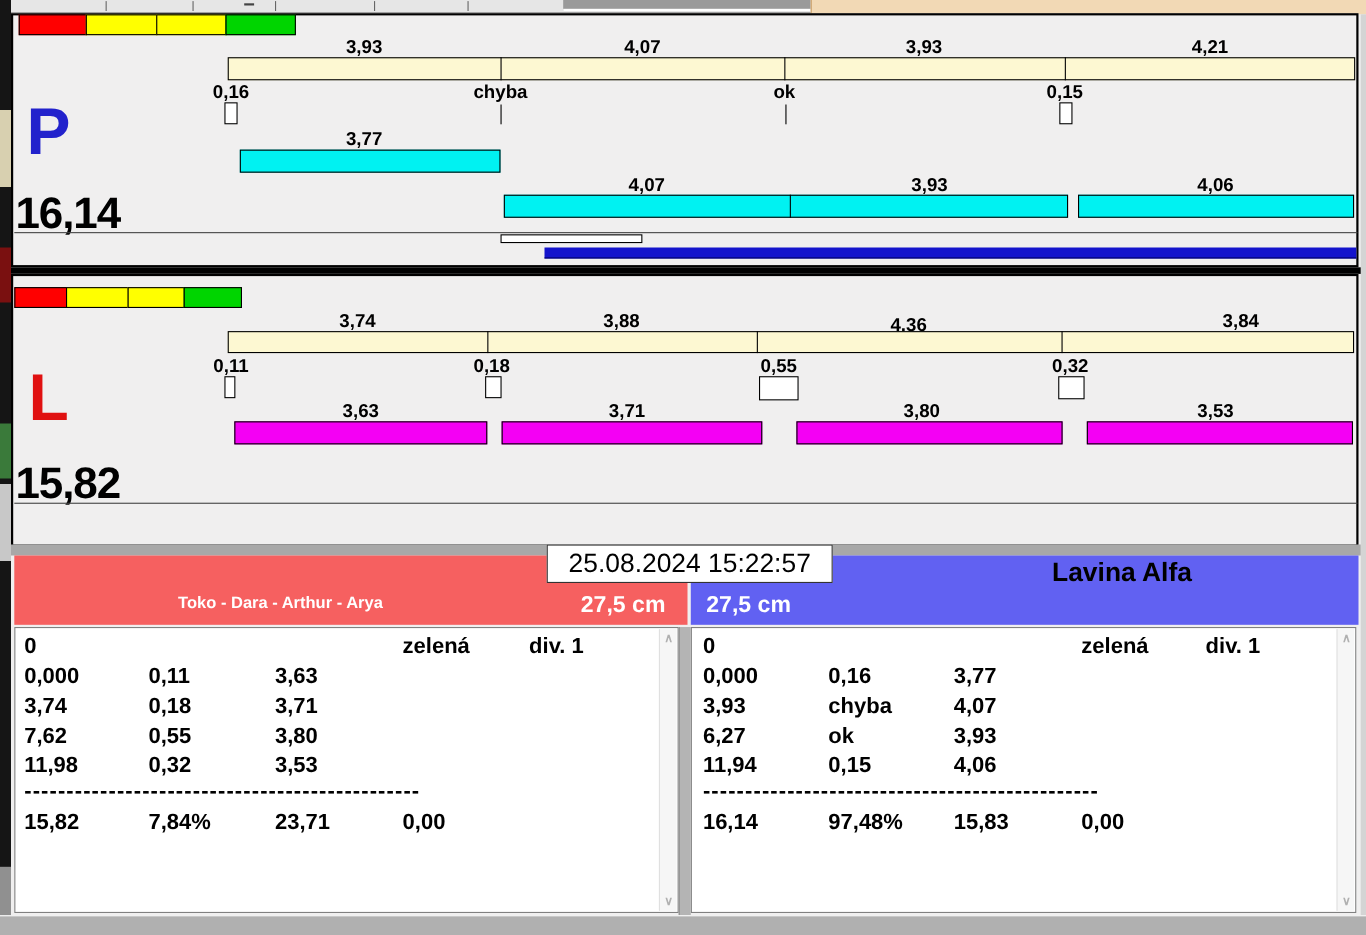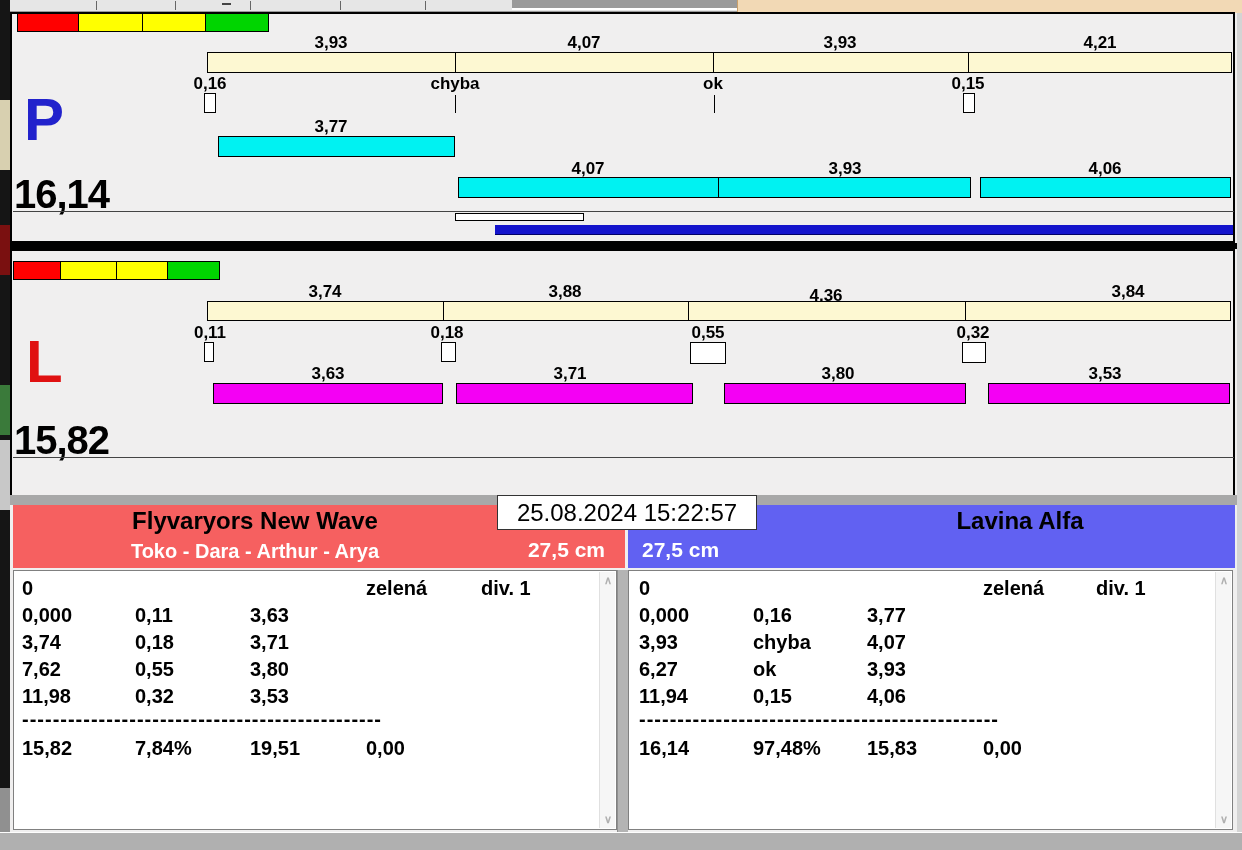--- a/index.html
+++ b/index.html
@@ -138,7 +138,6 @@
   <div class="a" style="left:13px;top:505px;width:612px;height:63px;background:#f66060;"></div>
   <div class="a" style="left:628px;top:505px;width:607px;height:63px;background:#6161f2;"></div>
 
-  <div class="hdr-title" style="left:13px;top:507px;width:484px;">Flyvaryors New Wave</div>
   <div class="hdr-sub" style="left:13px;top:540px;width:484px;">Toko - Dara - Arthur - Arya</div>
   <div class="hdr-height" style="left:497px;top:538px;width:108px;text-align:right;">27,5 cm</div>
 

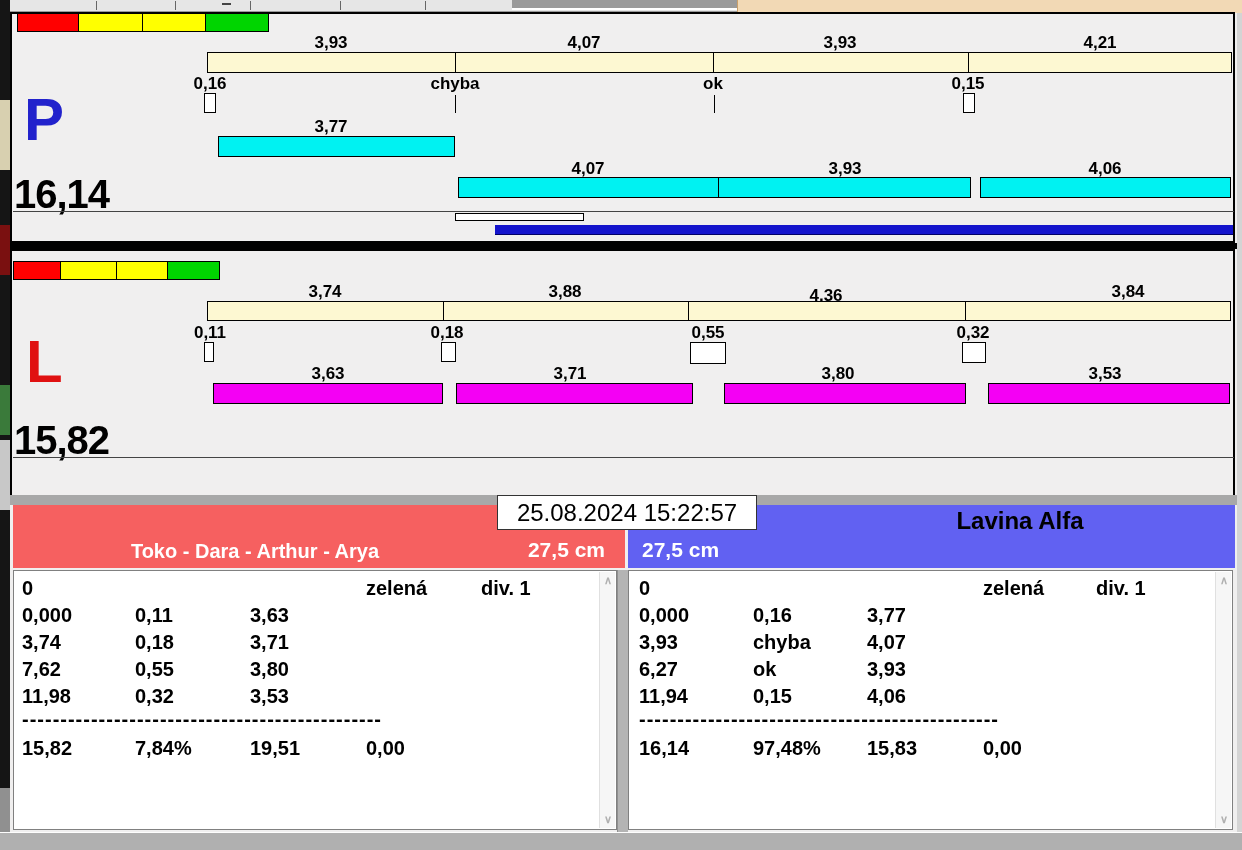--- a/index.html
+++ b/index.html
@@ -13,7 +13,7 @@
   .lane-letter{position:absolute;font-weight:bold;font-size:60px;line-height:1;}
   .cell{position:absolute;font-weight:bold;font-size:20px;color:#000;white-space:nowrap;}
   .hdr-title{position:absolute;font-weight:bold;font-size:24px;color:#000;text-align:center;}
-  .hdr-sub{position:absolute;font-weight:bold;font-size:20px;color:#fff;text-align:center;}
+  .hdr-sub{position:absolute;font-weight:bold;font-size:15px;color:#fff;text-align:center;}
   .hdr-height{position:absolute;font-weight:bold;font-size:21px;color:#fff;white-space:nowrap;}
   .panel-border{position:absolute;border:2px solid #000;box-sizing:border-box;background:#f0efef;}
   .datapanel{position:absolute;background:#fff;border:1px solid #808080;box-sizing:border-box;}

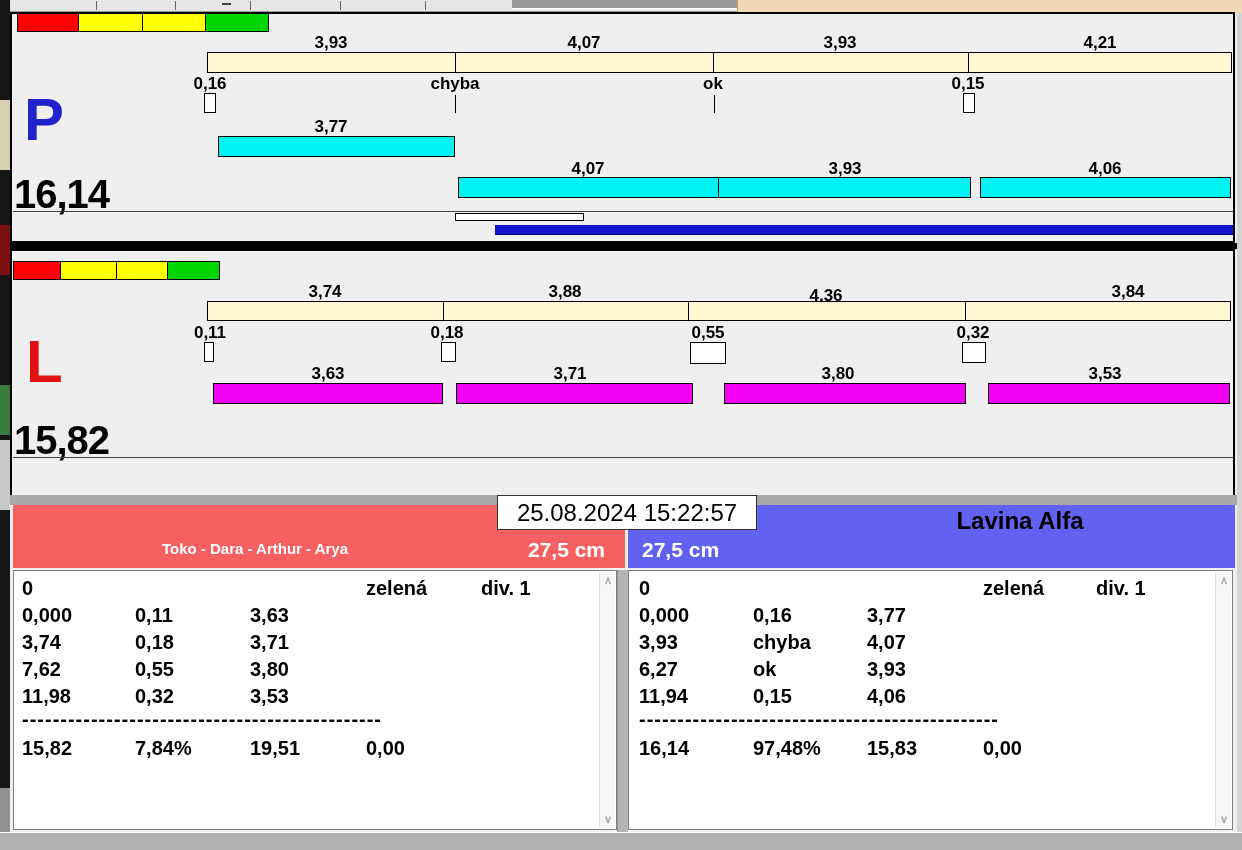--- a/index.html
+++ b/index.html
@@ -165,7 +165,7 @@
   <div class="cell" style="left:22px;top:708px;letter-spacing:1px;">-----------------------------------------------</div>
   <div class="cell" style="left:22px;top:737px;">15,82</div>
   <div class="cell" style="left:135px;top:737px;">7,84%</div>
-  <div class="cell" style="left:250px;top:737px;">19,51</div>
+  <div class="cell" style="left:250px;top:737px;">23,71</div>
   <div class="cell" style="left:366px;top:737px;">0,00</div>
   <div class="sbtrack" style="left:599px;top:572px;height:256px;">
     <div class="sbarrow" style="top:2px;">∧</div>

